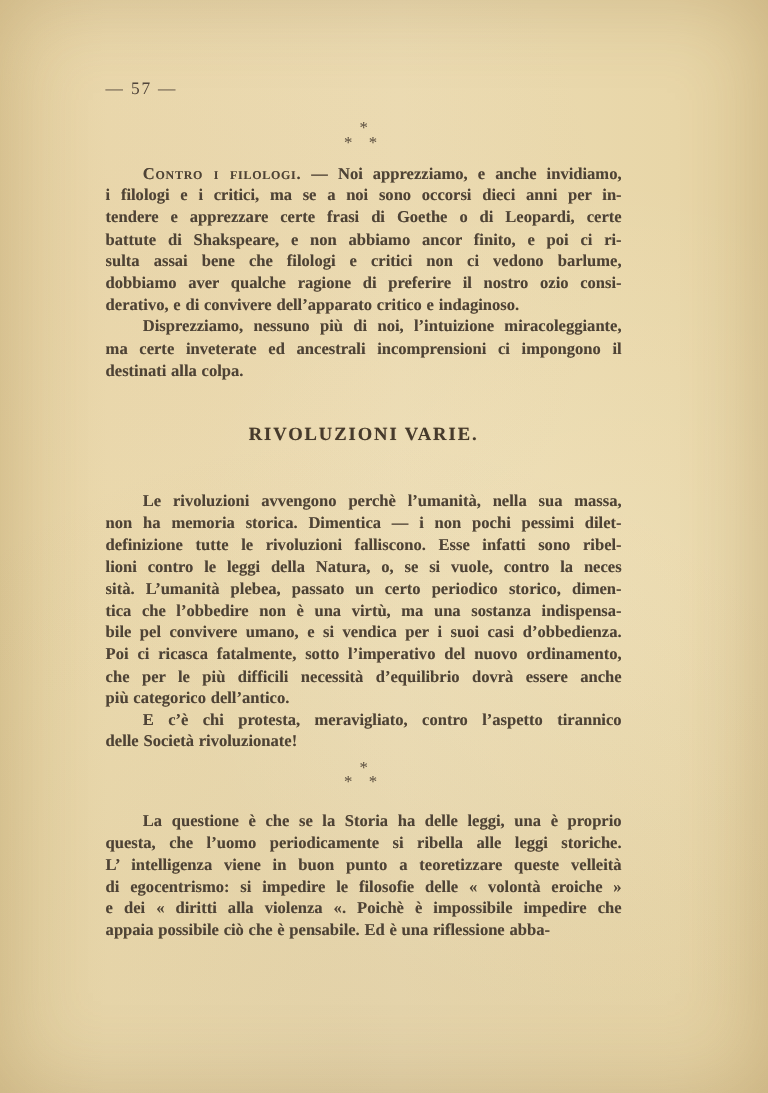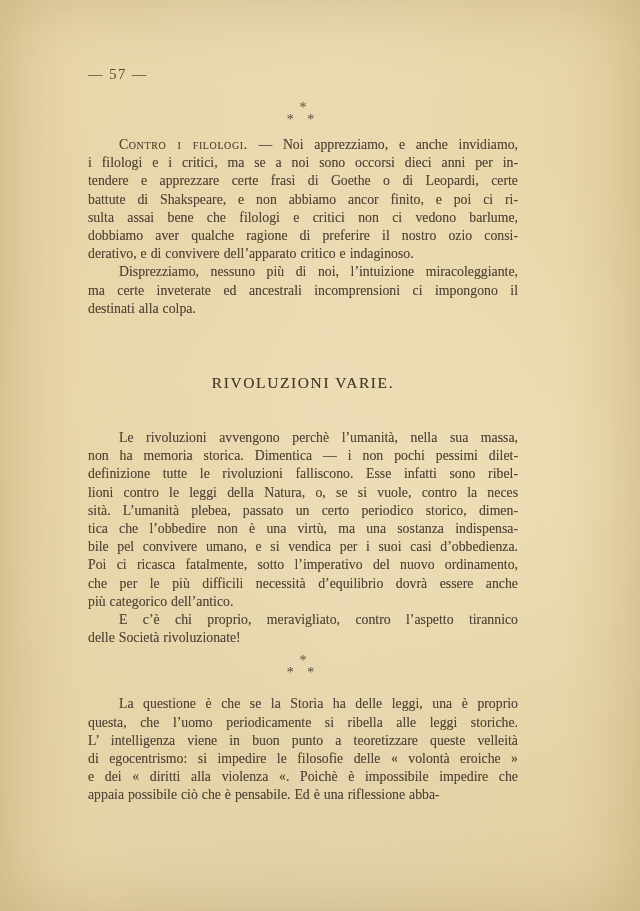--- a/index.html
+++ b/index.html
@@ -59,6 +59,7 @@
     text-align-last: justify;
     word-spacing: -0.5px;
     white-space: normal;
+    font-weight: bold;
   }
   .line.first { text-indent: 31px; }
   .line.last {

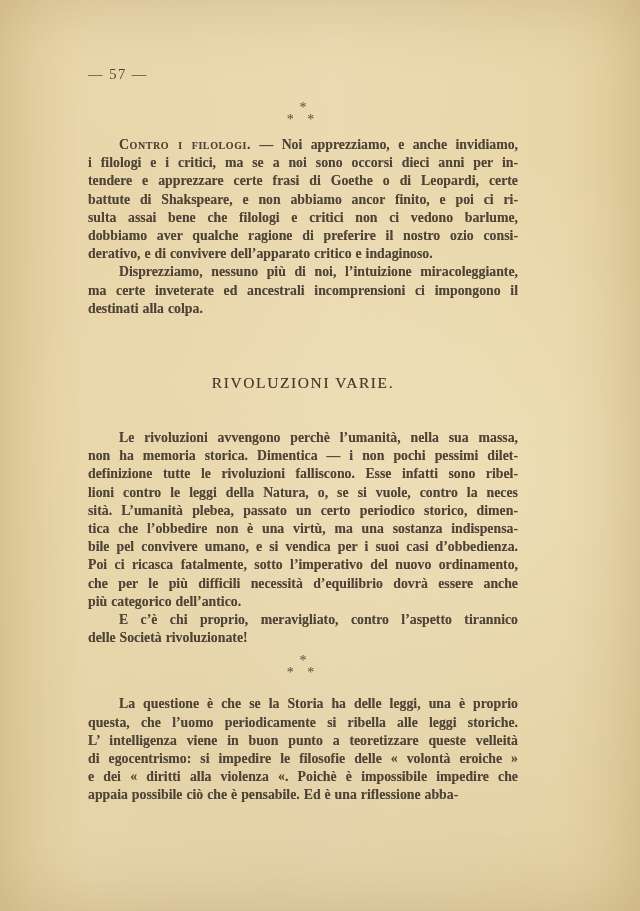--- a/index.html
+++ b/index.html
@@ -71,9 +71,9 @@
     letter-spacing: 0.6px;
   }
   .heading {
-    margin-top: 56px;
+    margin-top: 36px;
     text-align: center;
-    font-weight: normal;
+    font-weight: bold;
     font-size: 15.5px;
     line-height: 18px;
     letter-spacing: 1.6px;

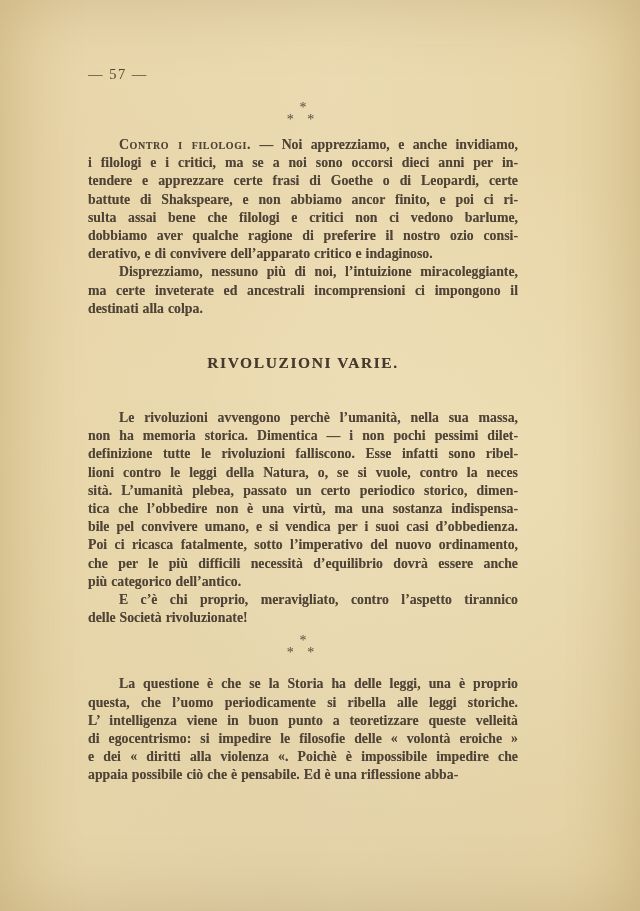--- a/index.html
+++ b/index.html
@@ -126,7 +126,7 @@
       </div>
 
     <div class="para">
-        <div class="line first">E c’è chi proprio, meravigliato, contro l’aspetto tirannico</div>
+        <div class="line first">E c’è chi protesta, meravigliato, contro l’aspetto tirannico</div>
         <div class="line last">delle Società rivoluzionate!</div>
       </div>
 

